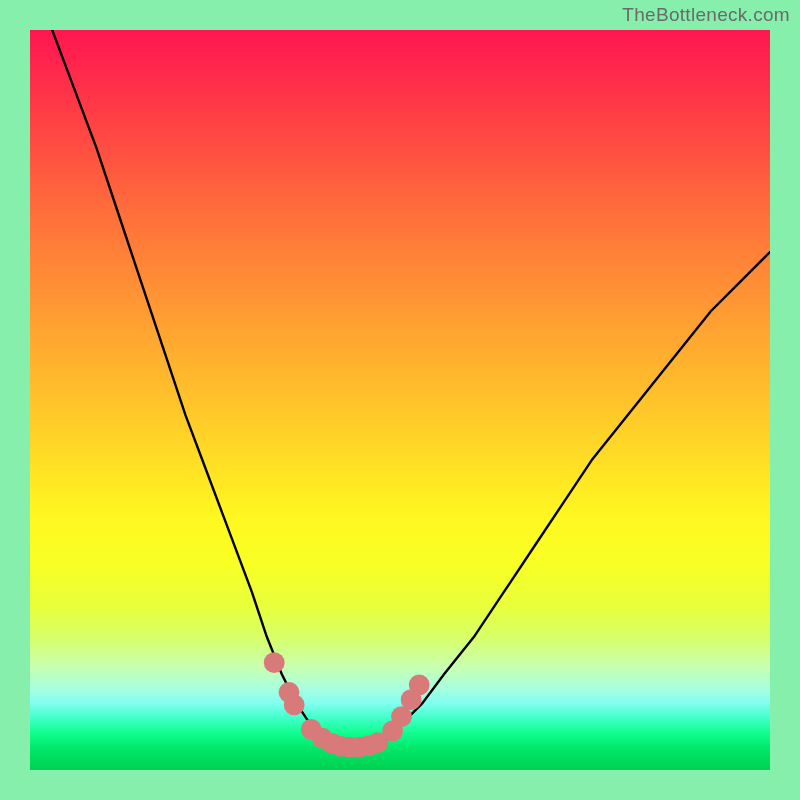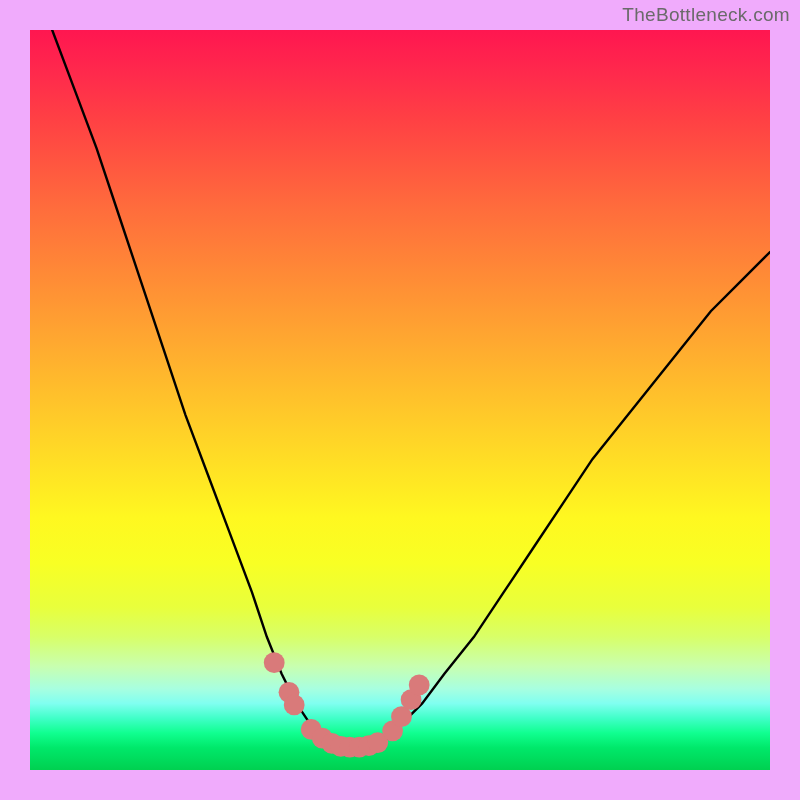--- a/index.html
+++ b/index.html
@@ -17,7 +17,7 @@
     left: 0;
     width: 800px;
     height: 800px;
-    background: #f0abfc;
+    background: #86efac;
   }
   .plot-area {
     position: absolute;

